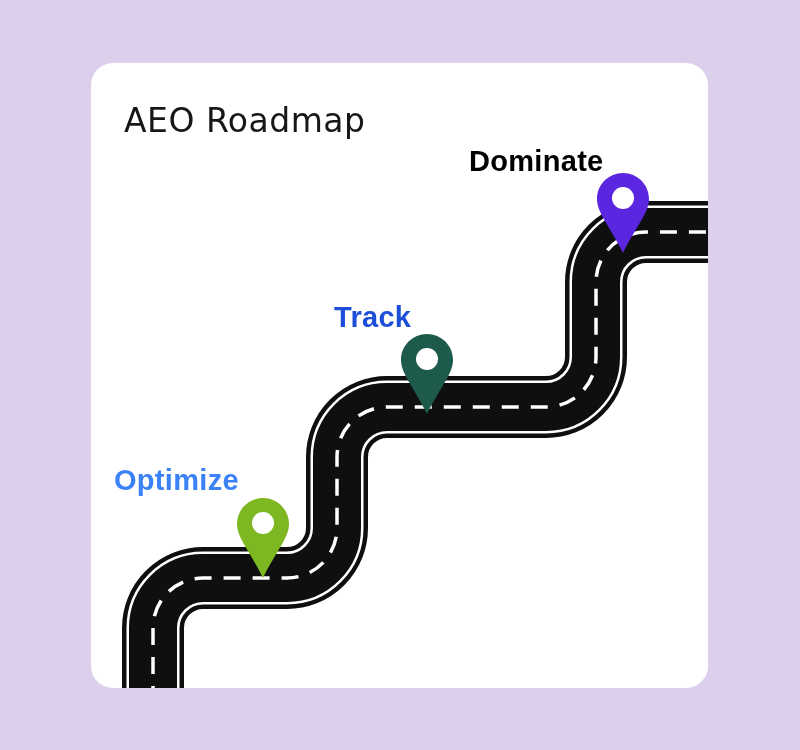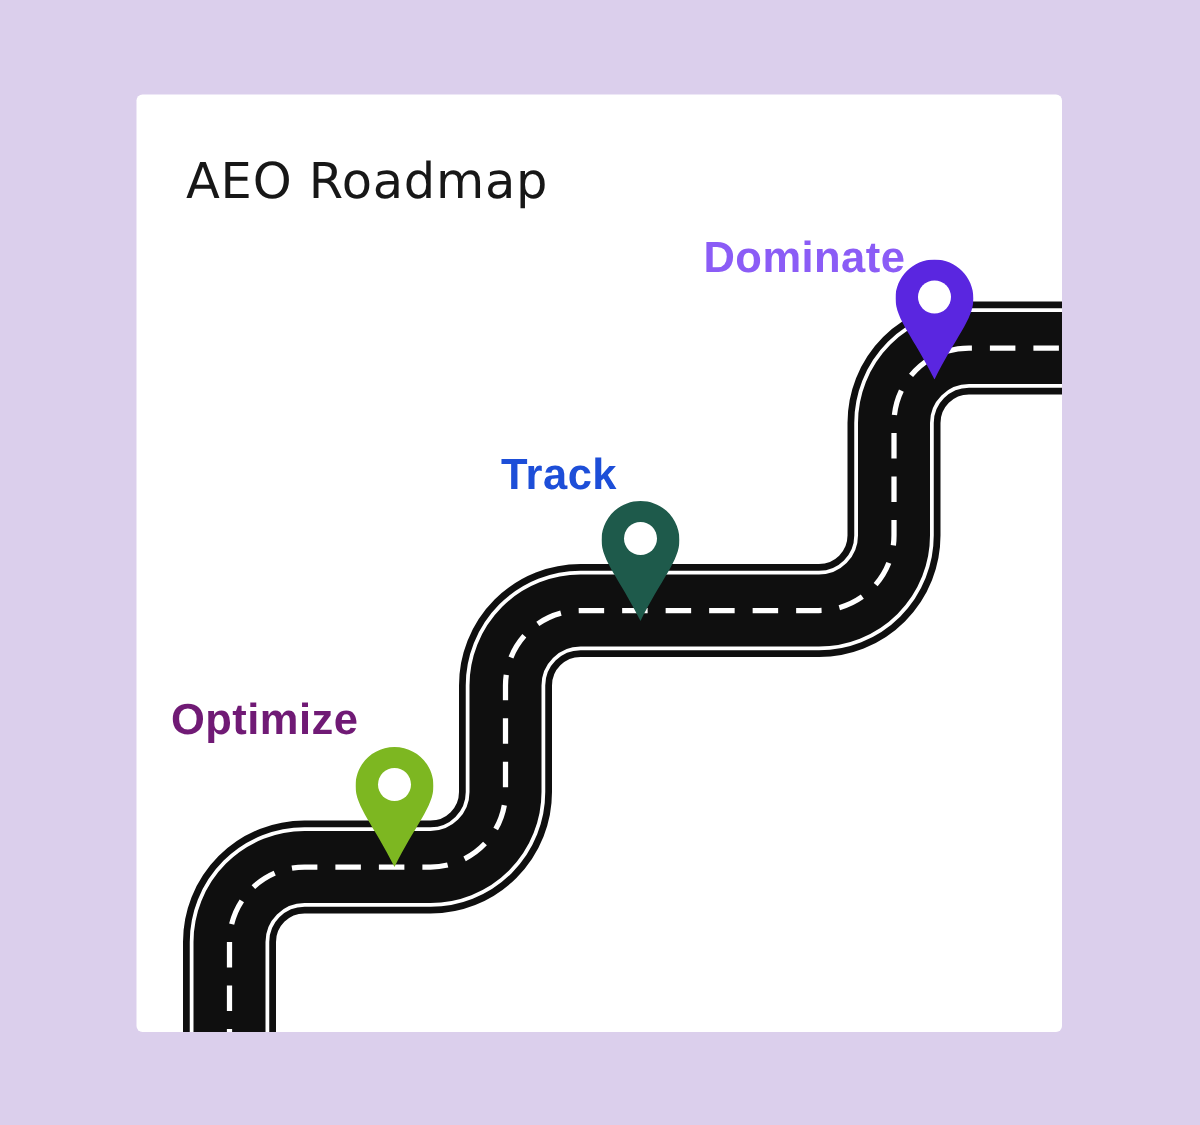--- a/index.html
+++ b/index.html
@@ -19,7 +19,7 @@
     top: 63px;
     width: 617px;
     height: 625px;
-    border-radius: 4px;
+    border-radius: 22px;
     overflow: hidden;
   }
   .title {

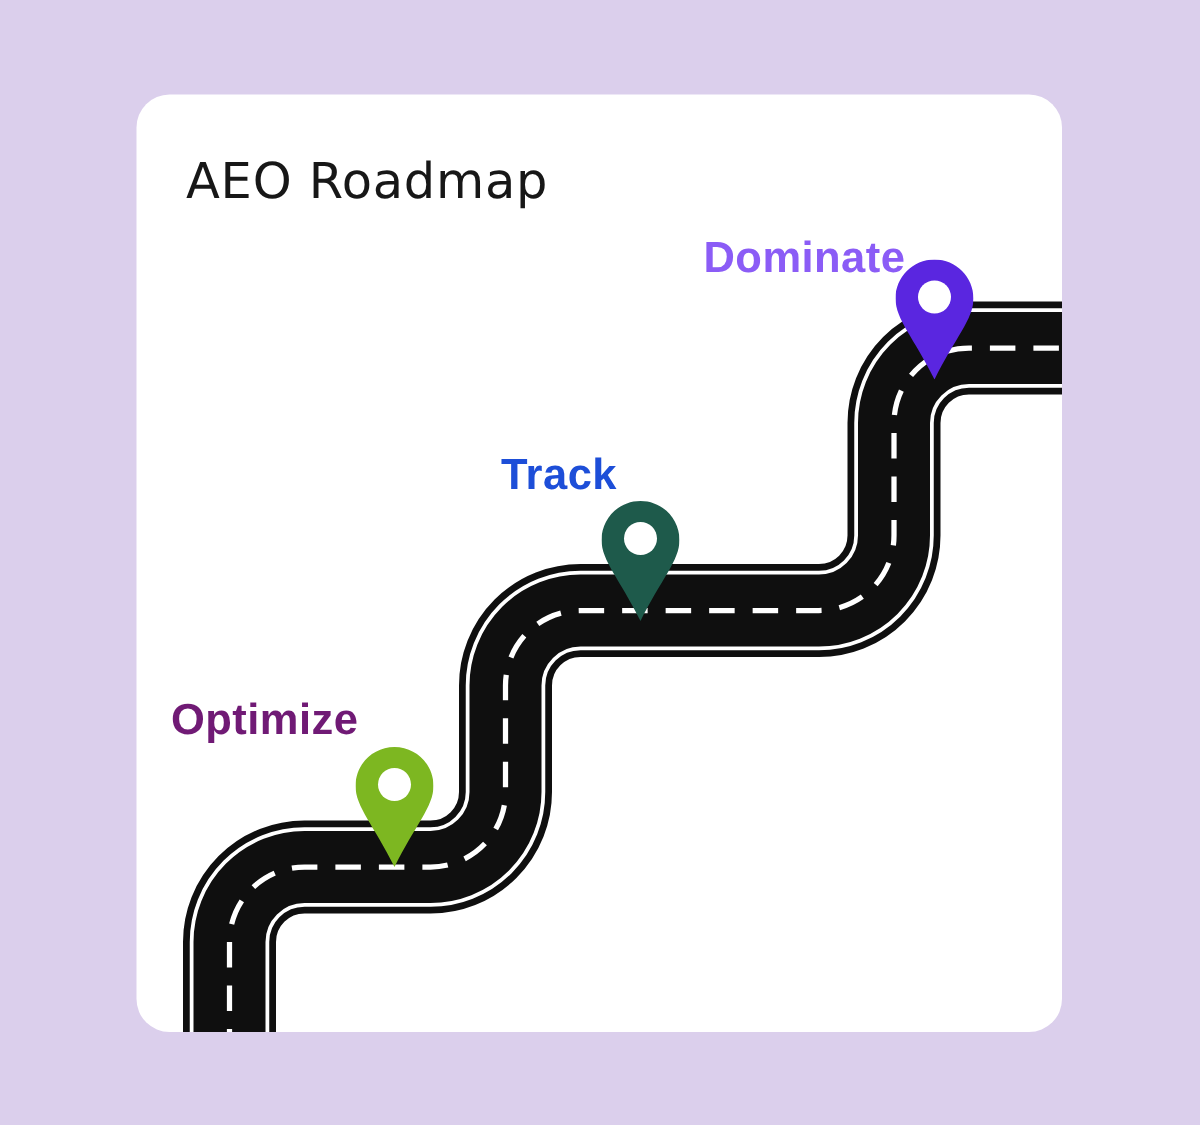--- a/index.html
+++ b/index.html
@@ -84,7 +84,7 @@
       <circle cx="26" cy="25" r="11" fill="#ffffff"></circle>
     </svg>
 
-    <div class="milestone-label" style="left: 378px; top: 94px; color: #8b5cf6;">Dominate</div>
+    <div class="milestone-label" style="left: 378px; top: 83px; color: #000000;">Dominate</div>
     <svg class="pin" style="left:506px; top:110px" viewBox="0 0 52 80" aria-hidden="true">
       <path d="M26 0C11.6 0 0 11.6 0 26c0 13.8 12.4 26.5 26 54 13.6-27.5 26-40.2 26-54C52 11.6 40.4 0 26 0z" fill="#5a26e0"></path>
       <circle cx="26" cy="25" r="11" fill="#ffffff"></circle>

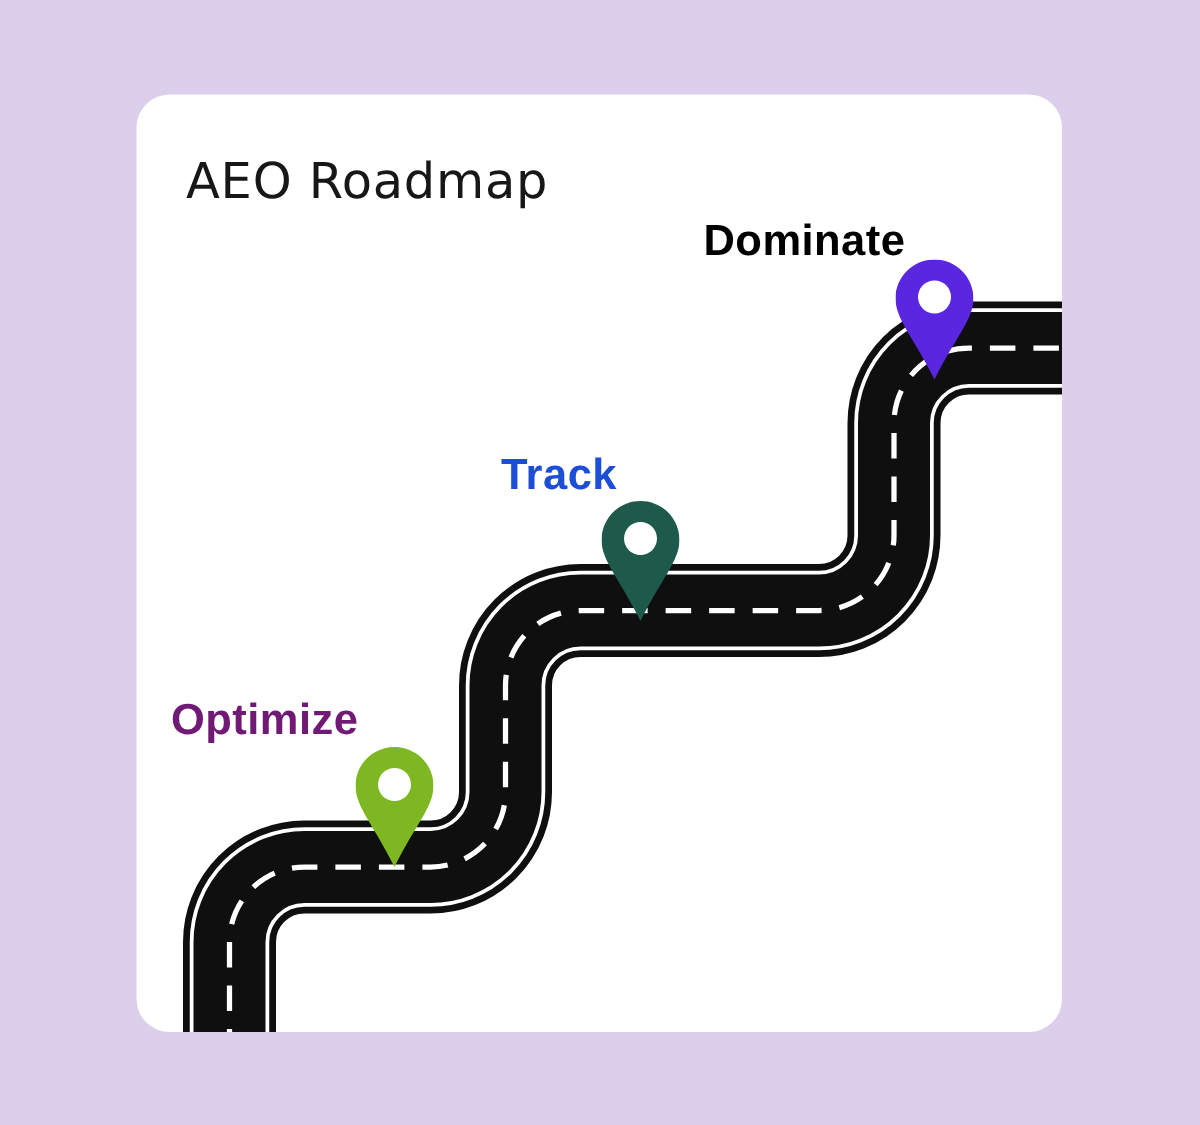--- a/index.html
+++ b/index.html
@@ -72,7 +72,7 @@
       <path d="M62 640 L62 565 A50 50 0 0 1 112 515 L196 515 A50 50 0 0 0 246 465 L246 394 A50 50 0 0 1 296 344 L455 344 A50 50 0 0 0 505 294 L505 219 A50 50 0 0 1 555 169 L650 169" fill="none" stroke-width="3.5" stroke-dasharray="17 12" stroke="#ffffff"></path>
     </svg>
 
-    <div class="milestone-label" style="left: 23px; top: 402px; color: #701a75;">Optimize</div>
+    <div class="milestone-label" style="left: 23px; top: 402px; color: #3b82f6;">Optimize</div>
     <svg class="pin" style="left:146px; top:435px" viewBox="0 0 52 80" aria-hidden="true">
       <path d="M26 0C11.6 0 0 11.6 0 26c0 13.8 12.4 26.5 26 54 13.6-27.5 26-40.2 26-54C52 11.6 40.4 0 26 0z" fill="#7db721"></path>
       <circle cx="26" cy="25" r="11" fill="#ffffff"></circle>

